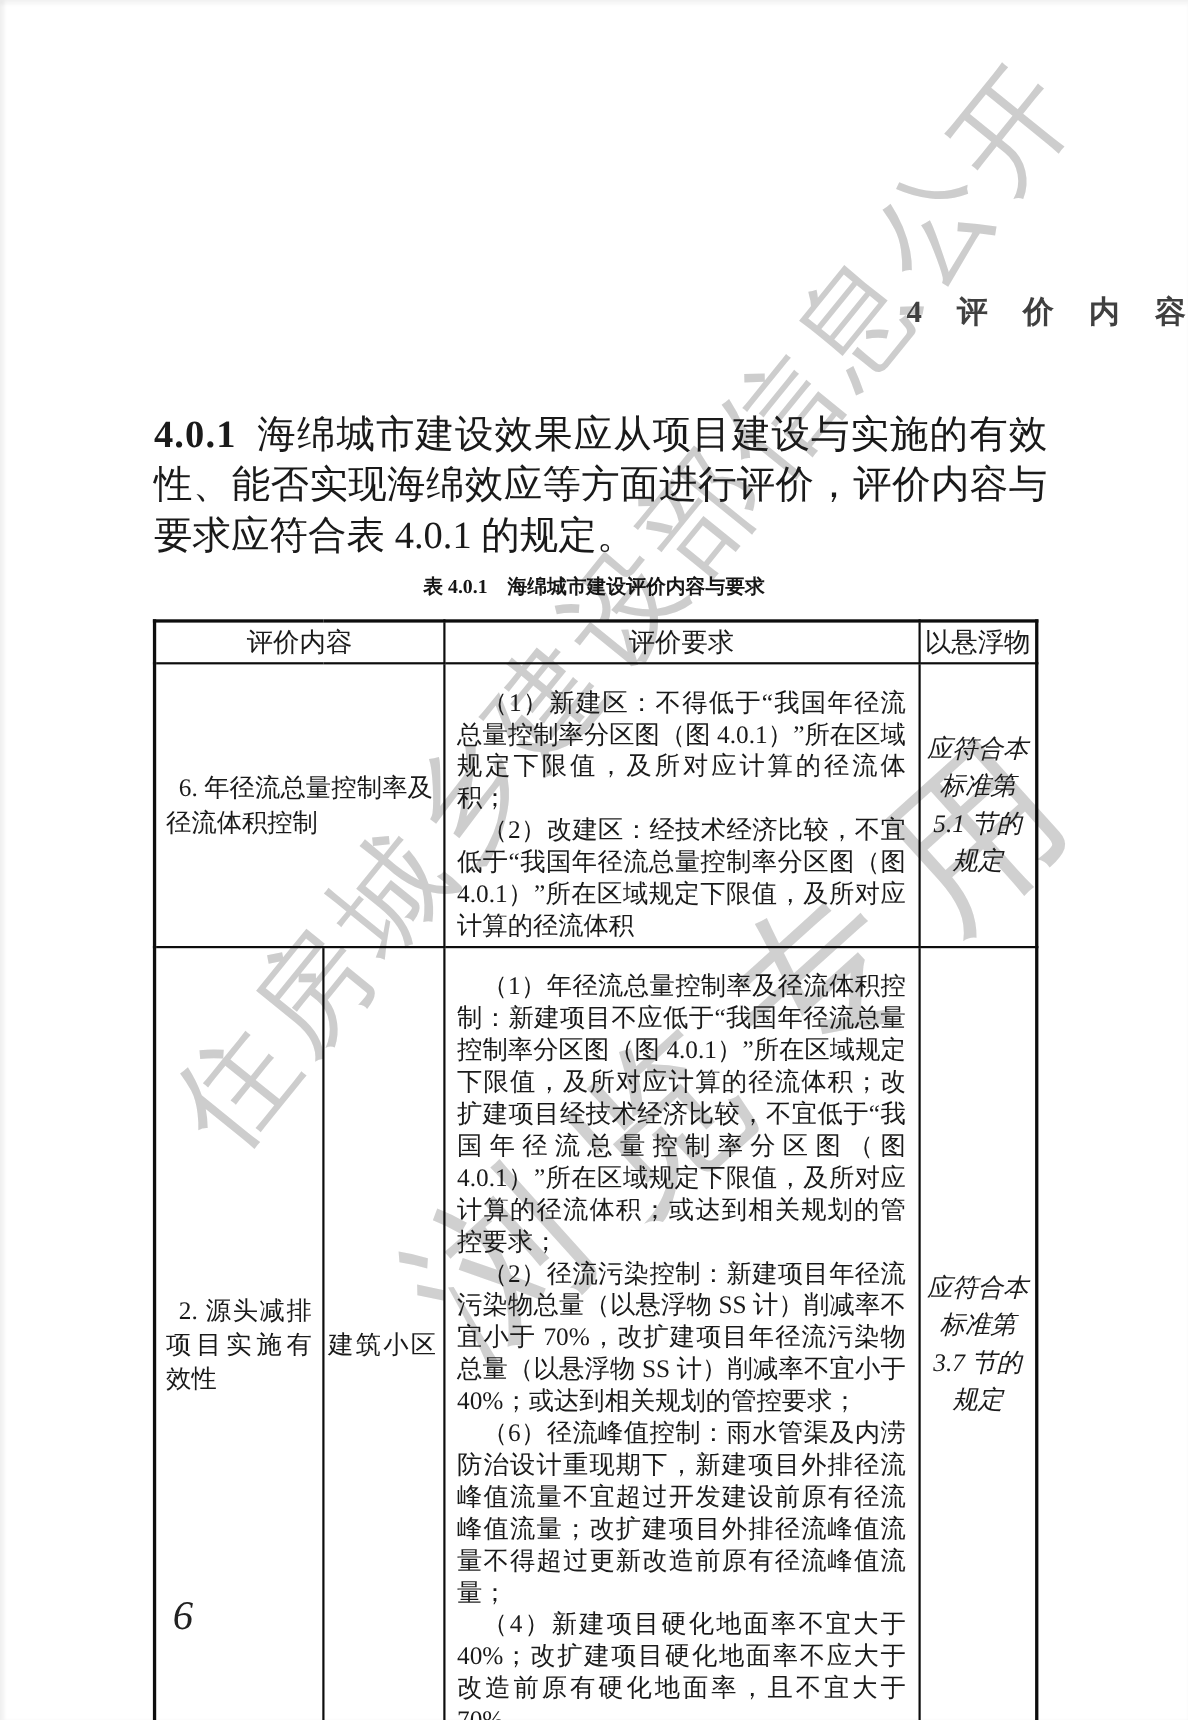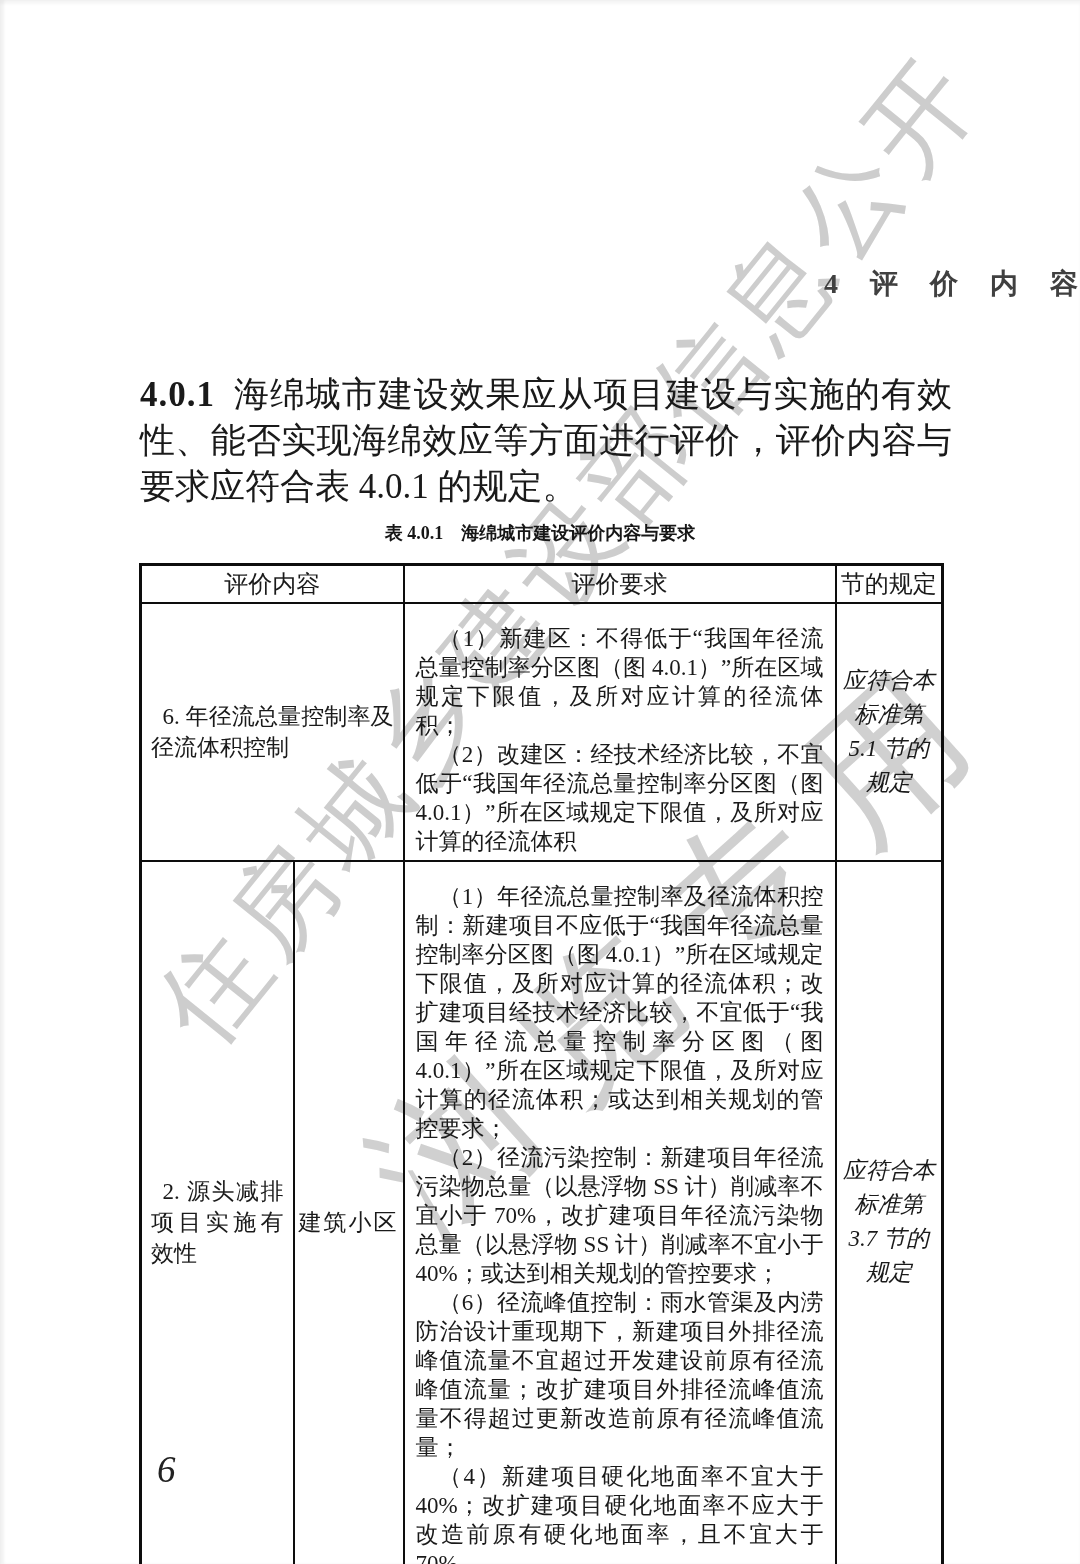--- a/index.html
+++ b/index.html
@@ -170,7 +170,7 @@
           <tr class="header-row">
         <td class="th" colspan="2">评价内容</td>
         <td class="th">评价要求</td>
-        <td class="th">节的规定</td>
+        <td class="th">以悬浮物</td>
       </tr>
 
       <tr class="row-1">

